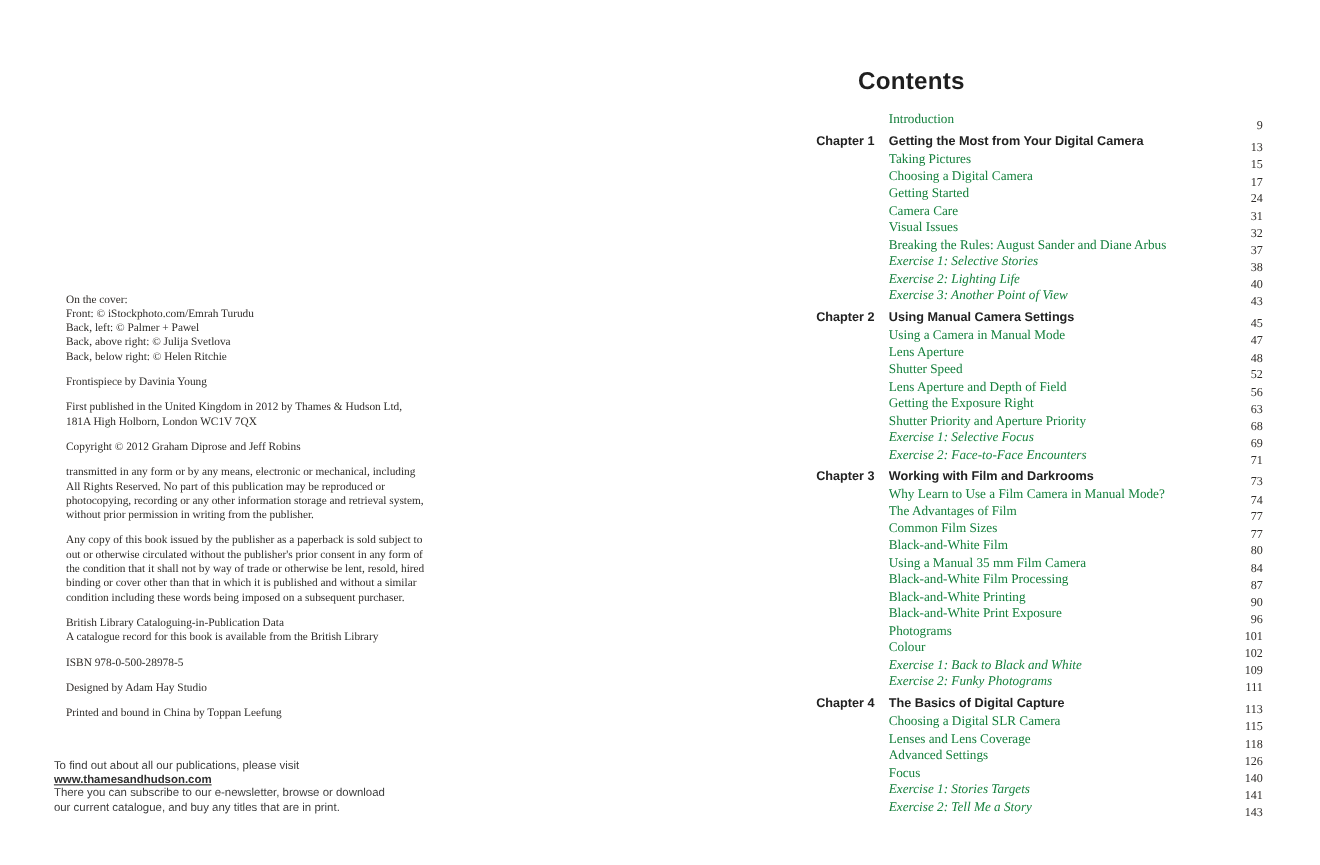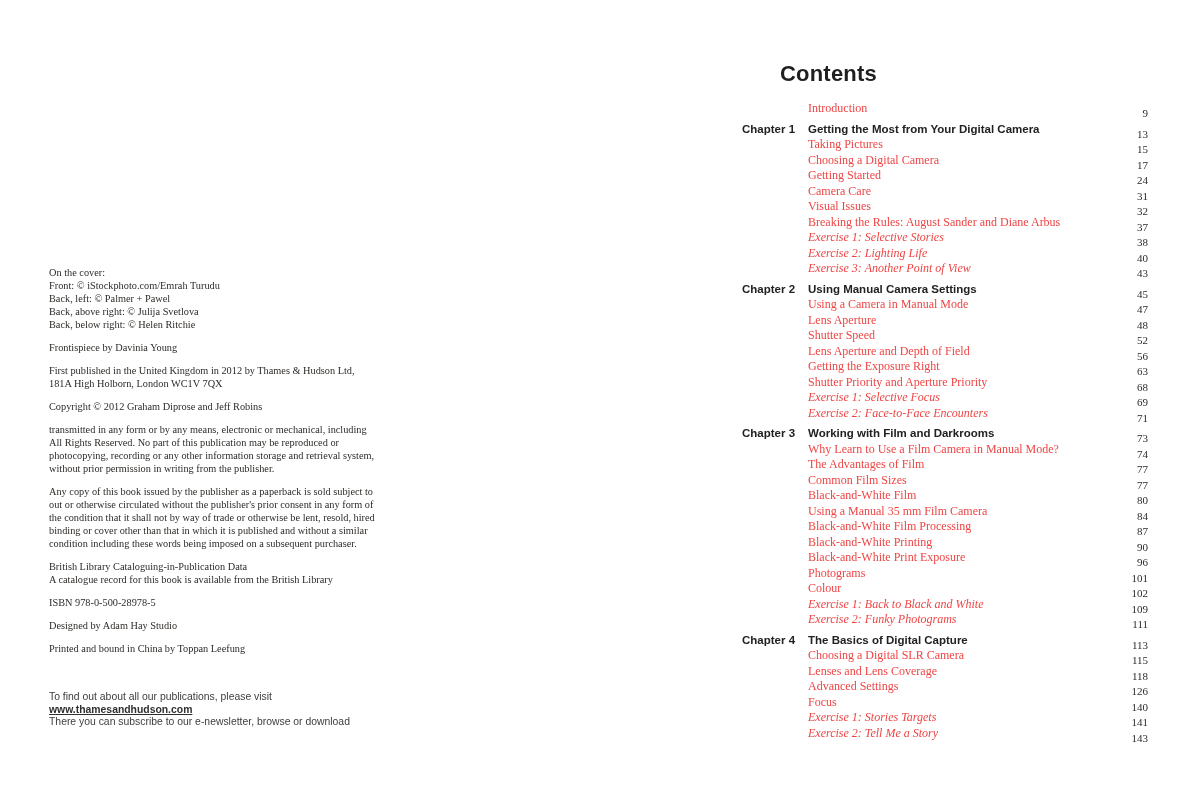--- a/index.html
+++ b/index.html
@@ -78,7 +78,7 @@
     flex: 1 1 auto;
     font-family: "Liberation Serif", serif;
     font-size: 12px;
-    color: #ef4444;
+    color: #15803d;
     white-space: nowrap;
     overflow: hidden;
   }

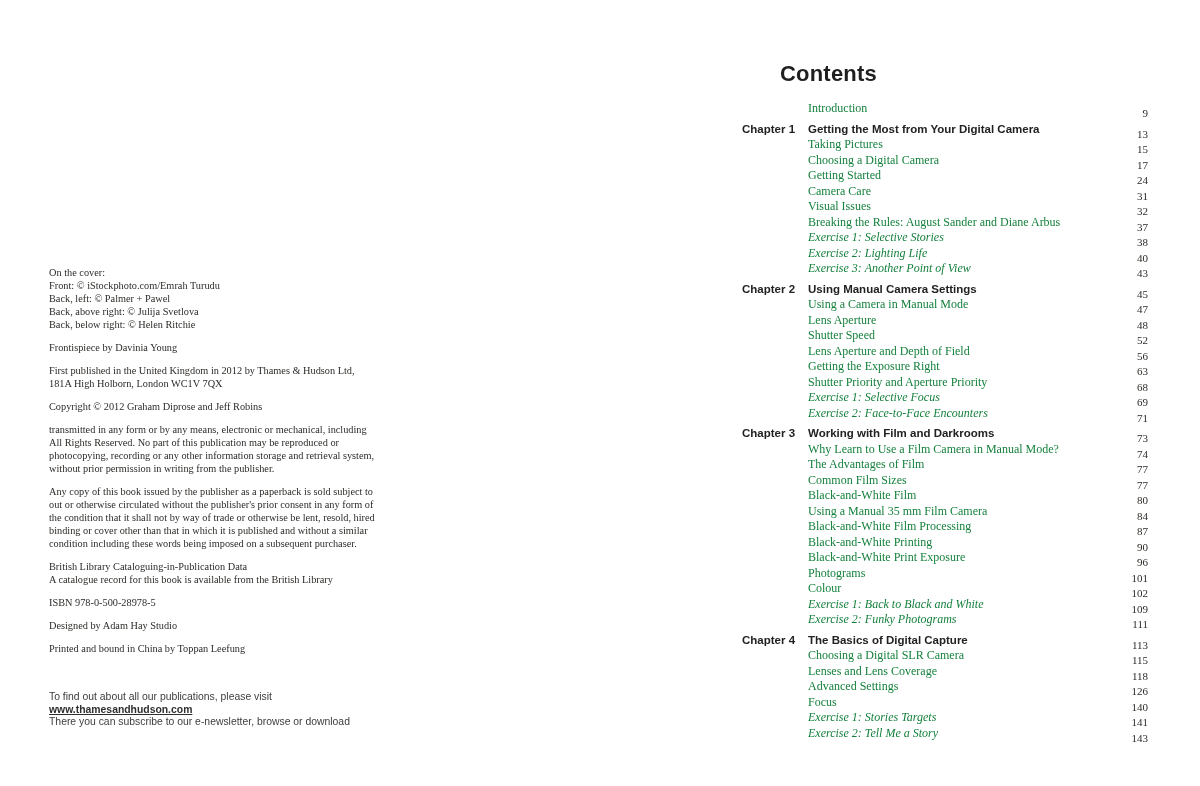--- a/index.html
+++ b/index.html
@@ -28,7 +28,7 @@
     font-size: 10.3px;
     line-height: 13px;
   }
-  .text-block { margin: 0 0 10px 0; }
+  .text-block { margin: 0 0 10px 11px; }
   .text-block .tline { white-space: nowrap; }
 
   .promo-block {

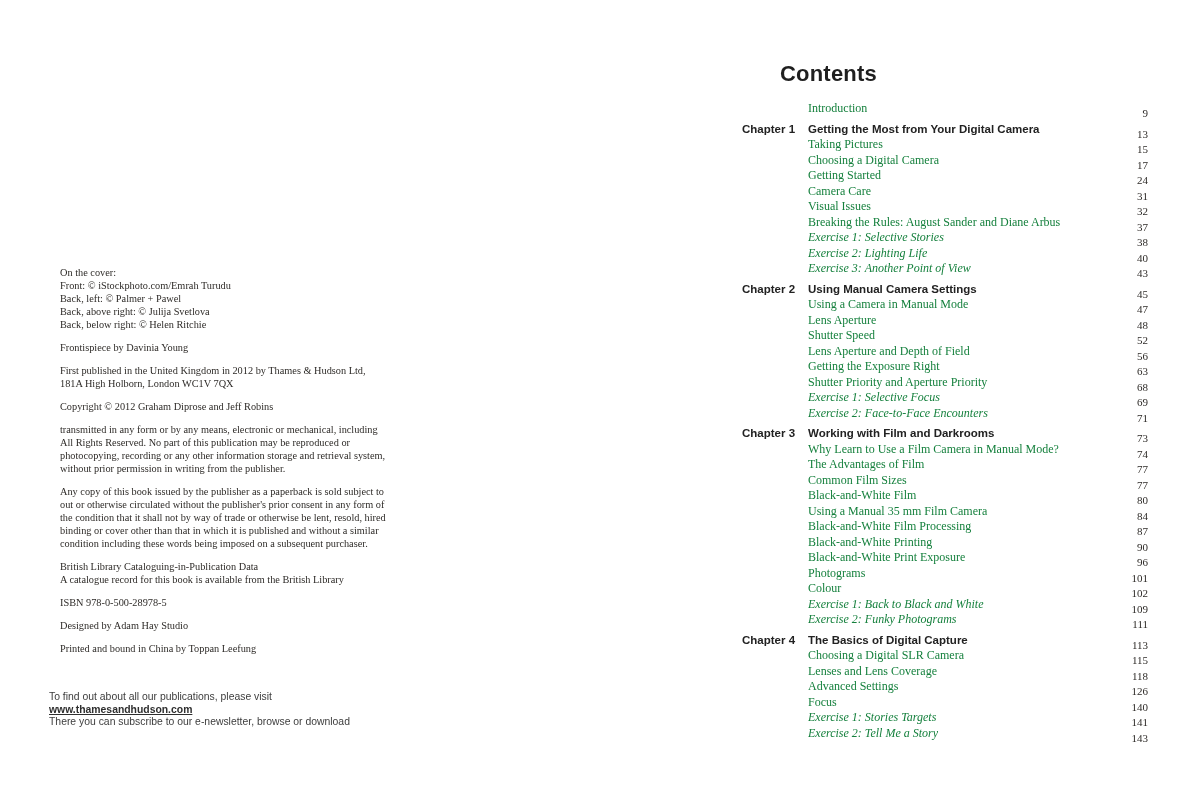--- a/index.html
+++ b/index.html
@@ -154,6 +154,7 @@
         <div class="tline">To find out about all our publications, please visit</div>
         <div class="tline bold">www.thamesandhudson.com</div>
         <div class="tline">There you can subscribe to our e-newsletter, browse or download</div>
+        <div class="tline">our current catalogue, and buy any titles that are in print.</div>
       </div>
   </div>
 

